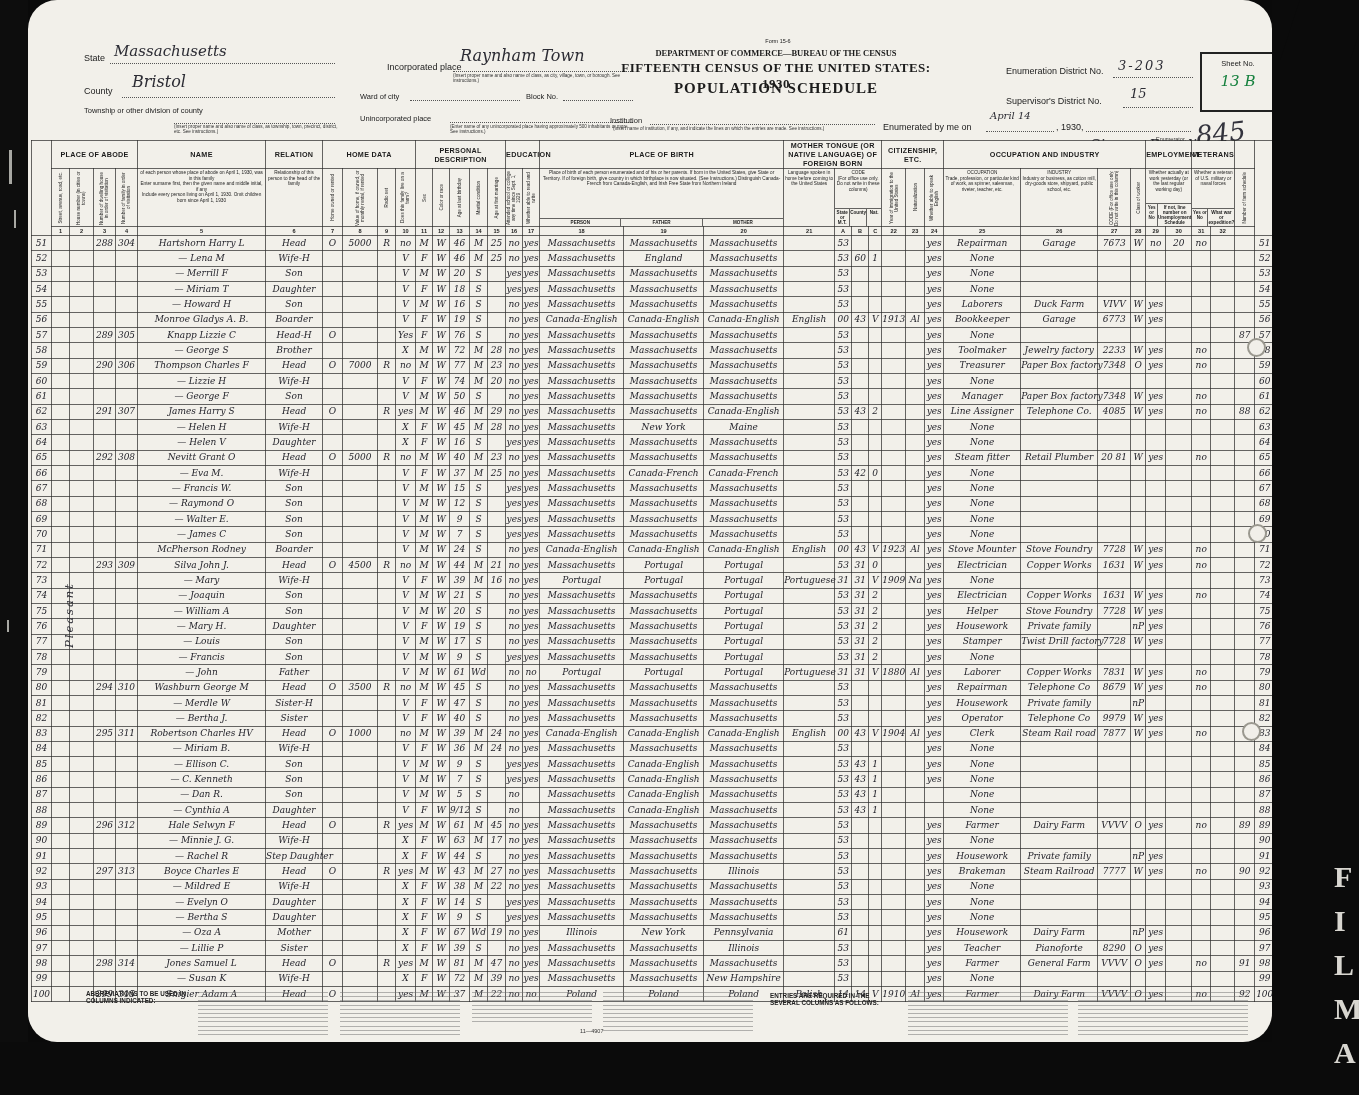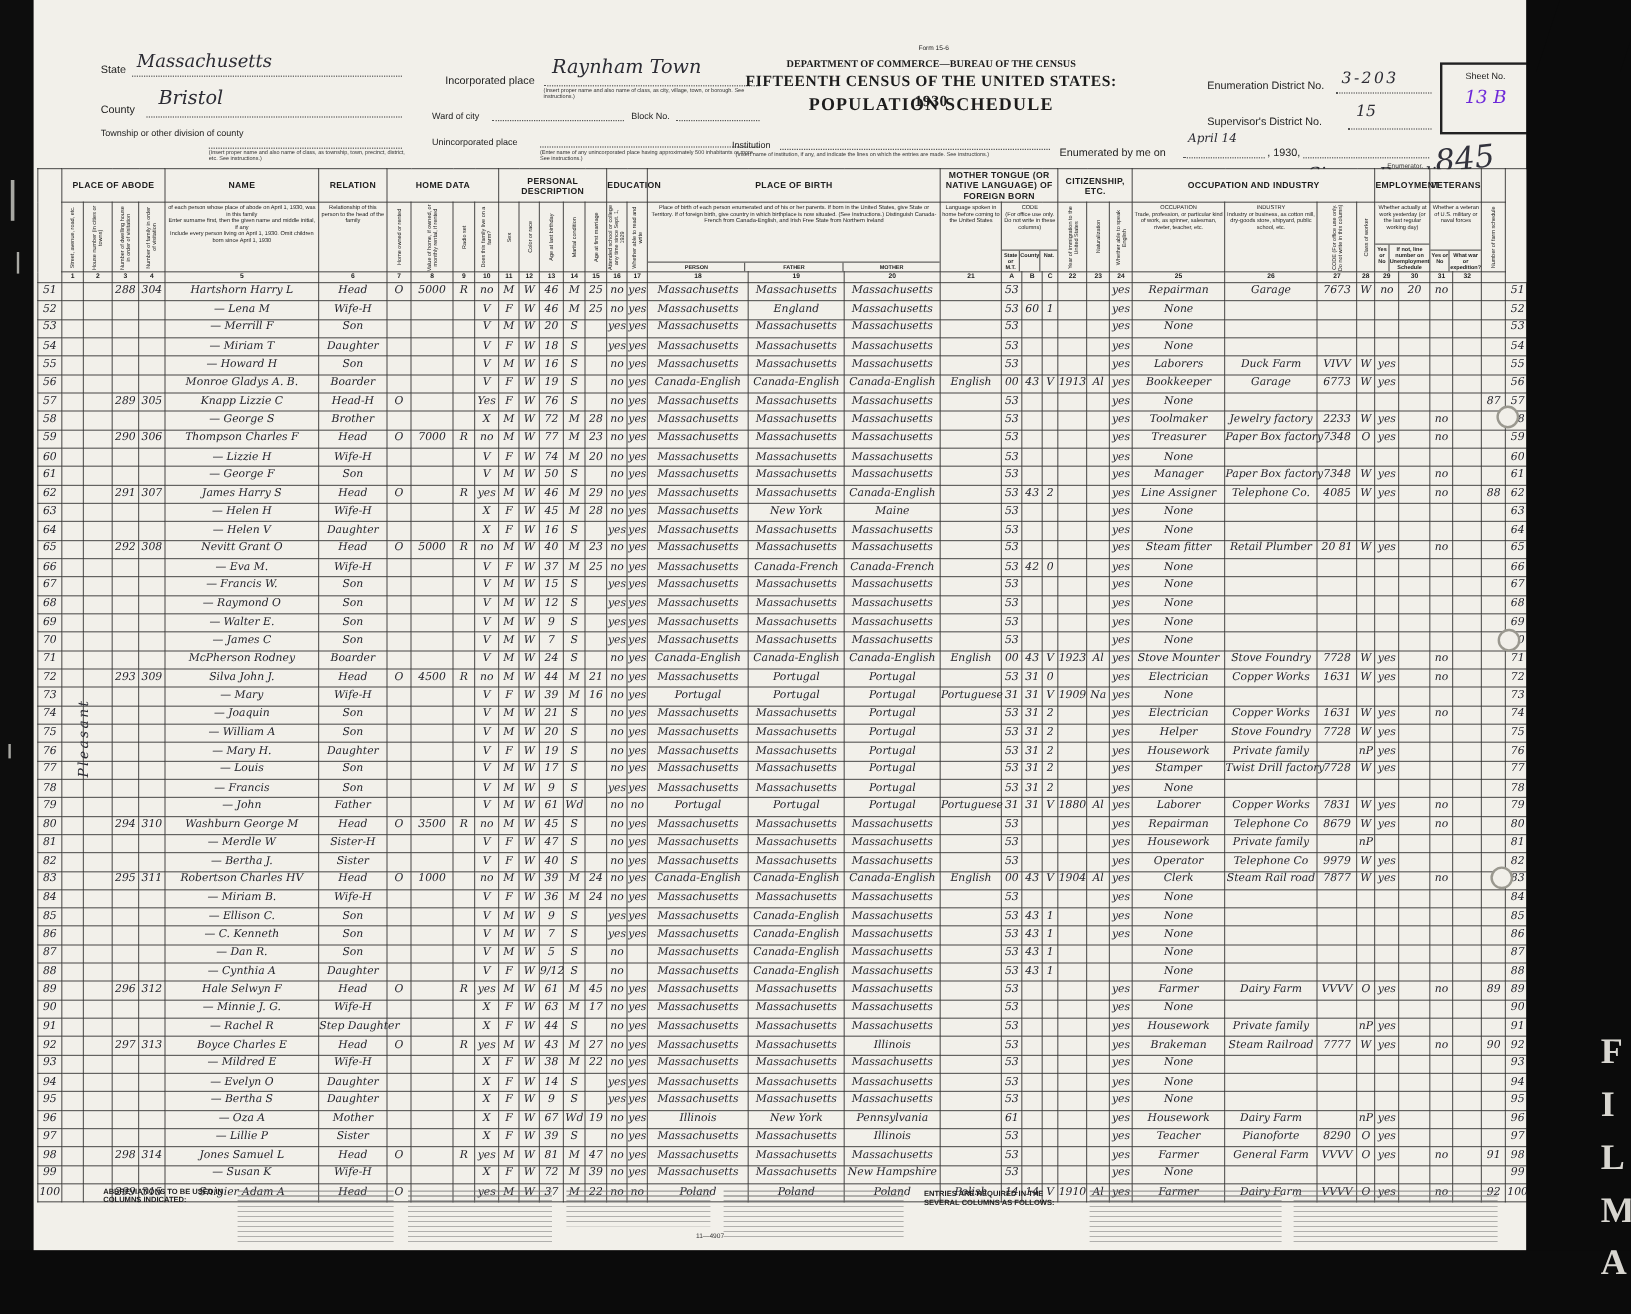--- a/index.html
+++ b/index.html
@@ -15,7 +15,7 @@
   .hole{position:absolute;width:19px;height:19px;border-radius:50%;background:#f1efe9;border:2px solid #9a988f;box-sizing:border-box;}
 
   
-  #sheet{position:absolute;left:28px;top:0;width:1244px;height:1042px;background:#f2f0ea;color:#1c1c1c;}
+  #sheet{position:absolute;left:28px;top:0;width:1244px;height:1042px;background:#f2f0ea;color:#1c1c1c;border-radius:29px;}
 
   
   .lab{position:absolute;font-size:7.5px;color:#222;}

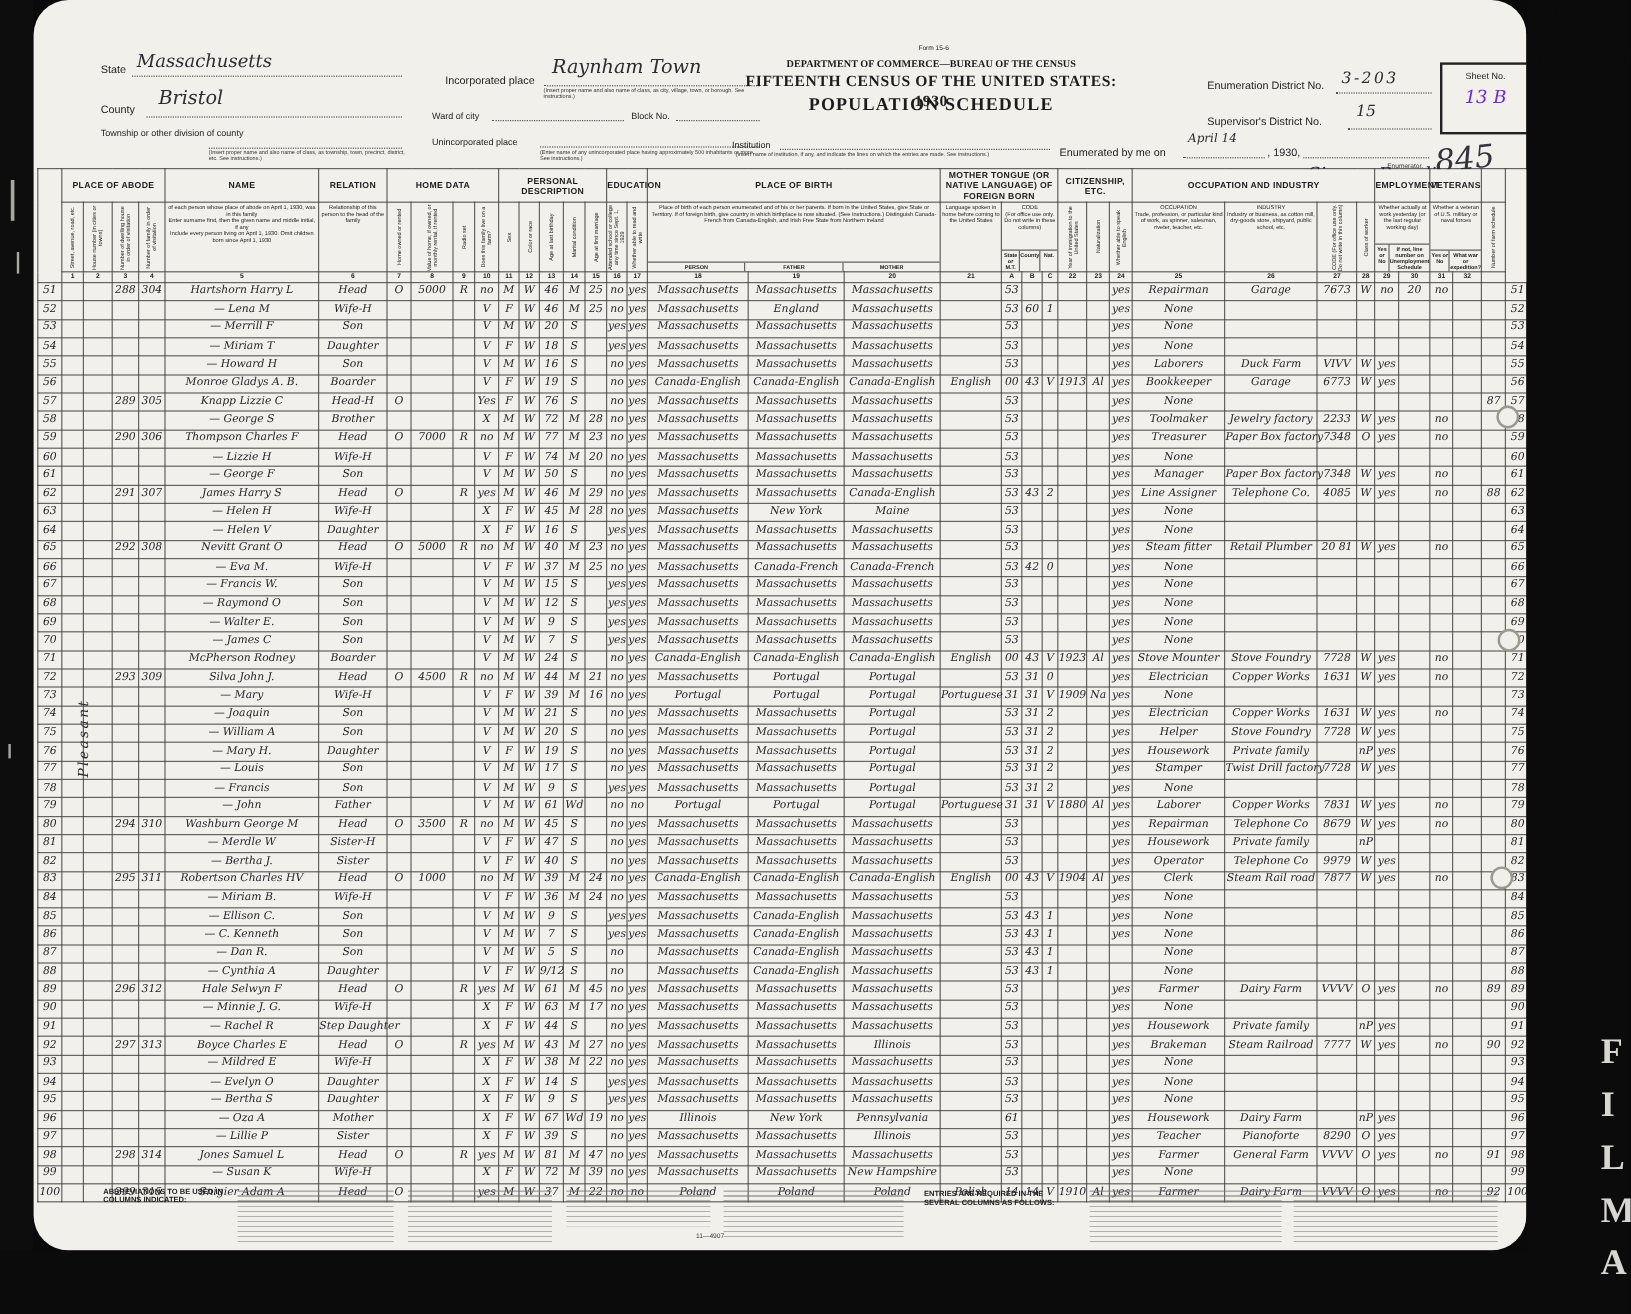--- a/index.html
+++ b/index.html
@@ -81,7 +81,7 @@
     <div class="rule" style="left:146px;top:122px;width:161px;"></div>
     <span class="note" style="left:146px;top:124px;width:165px;">(Insert proper name and also name of class, as township, town, precinct, district, etc.  See instructions.)</span>
 
-    <span class="lab big" style="left:316px;top:62px;padding-left:27px;">Incorporated place</span>
+    <span class="lab big" style="left:332px;top:62px;padding-left:27px;">Incorporated place</span>
     <span class="hwv" style="left:432px;top:46px;font-size:16px;">Raynham Town</span>
     <div class="rule" style="left:425px;top:70px;width:180px;"></div>
     <span class="note" style="left:425px;top:73px;width:185px;">(Insert proper name and also name of class, as city, village, town, or borough.  See instructions.)</span>

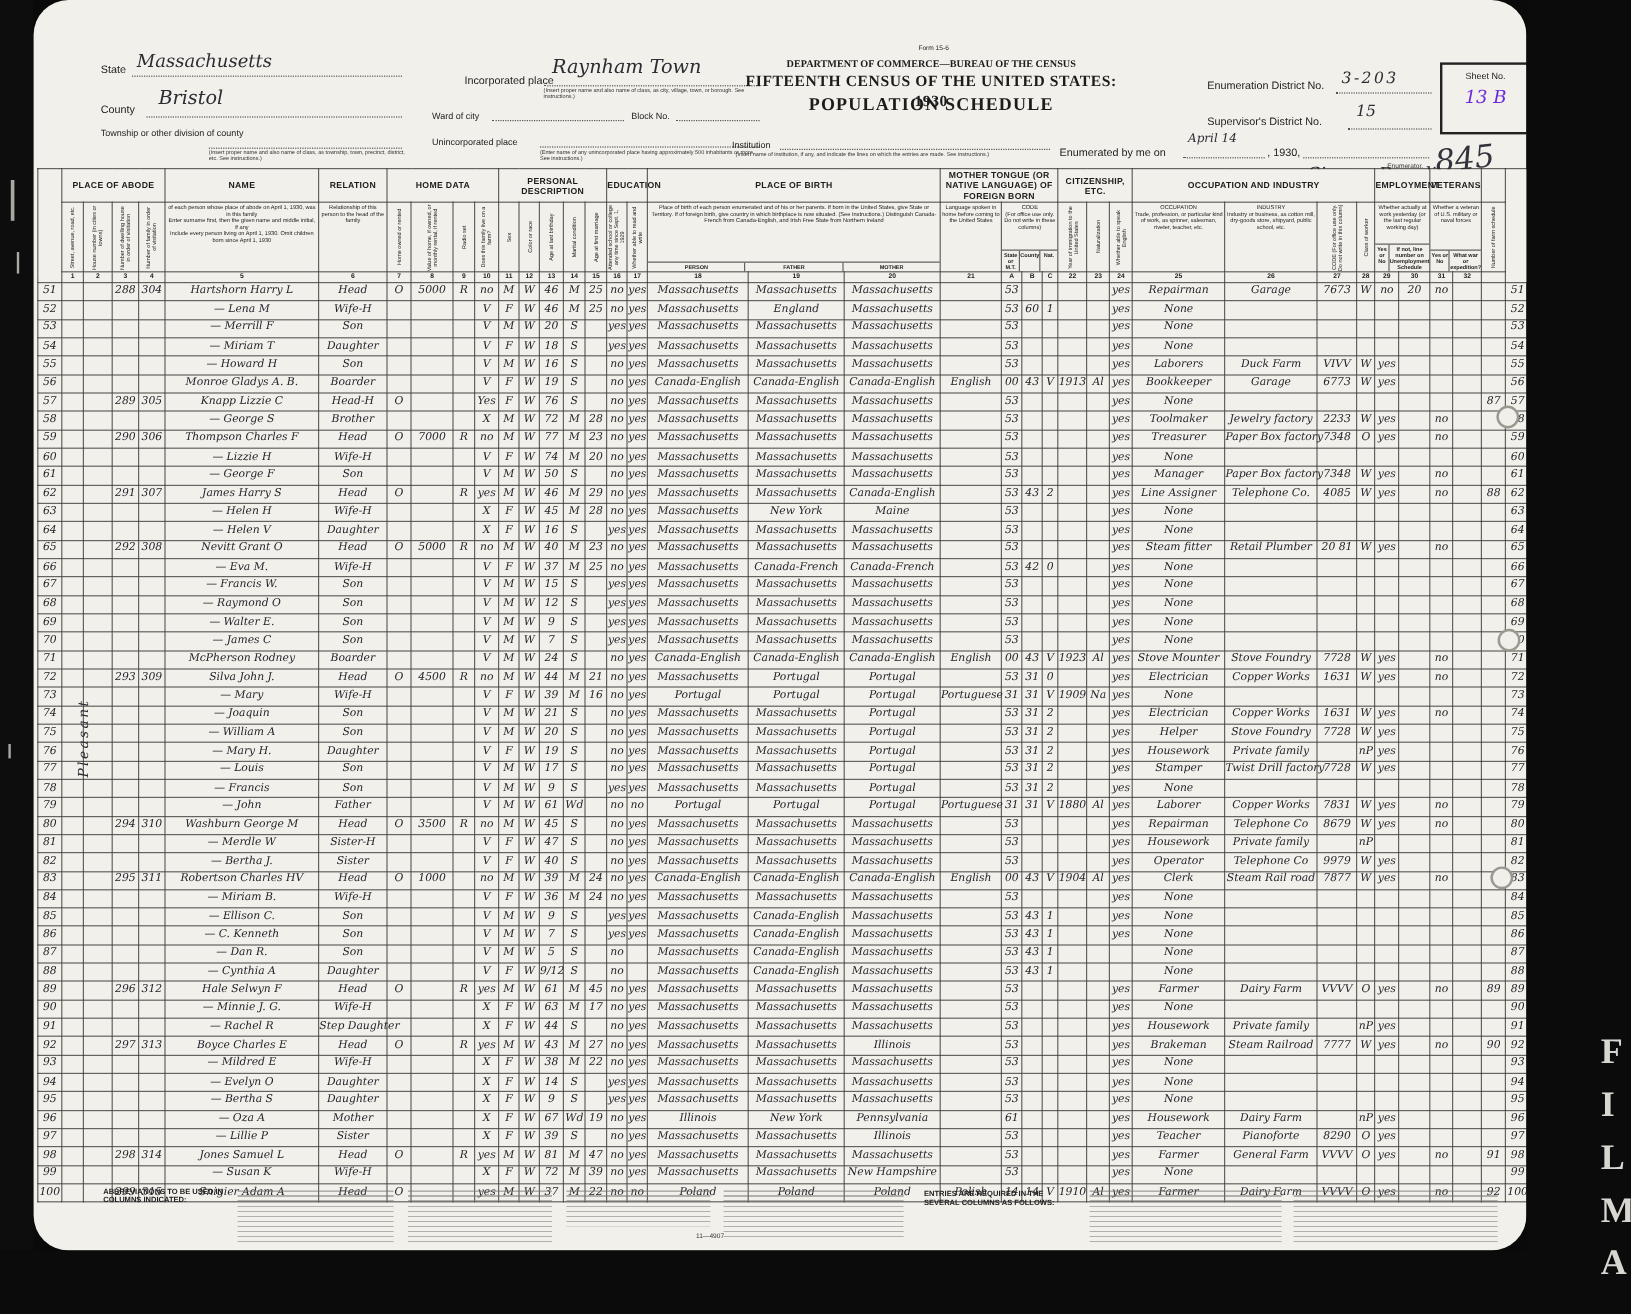--- a/index.html
+++ b/index.html
@@ -22,7 +22,7 @@
   .lab.big{font-size:9px;}
   .note{position:absolute;font-size:4.6px;color:#333;}
   .rule{position:absolute;border-bottom:1px dotted #555;height:1px;}
-  .hw{font-family:"DejaVu Serif",serif;font-style:italic;color:#6d28d9;text-align:center;}
+  .hw{font-family:"DejaVu Serif",serif;font-style:italic;color:#15803d;text-align:center;}
   .hwv{position:absolute;font-family:"DejaVu Serif",serif;font-style:italic;color:#2c2c34;white-space:nowrap;}
   #dept{position:absolute;left:598px;top:48px;width:300px;text-align:center;font-weight:bold;font-size:8.5px;font-family:"Liberation Serif",serif;}
   #form-no{position:absolute;left:700px;top:38px;width:100px;text-align:center;font-size:5.5px;}

